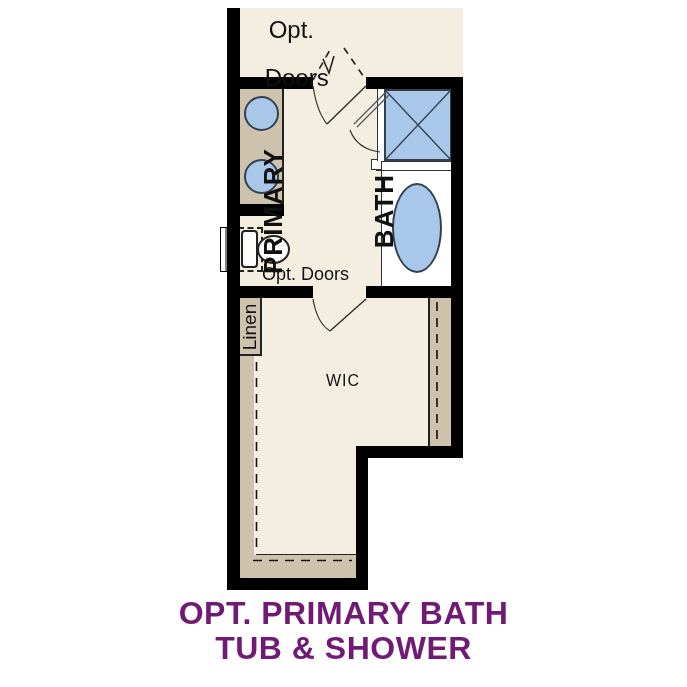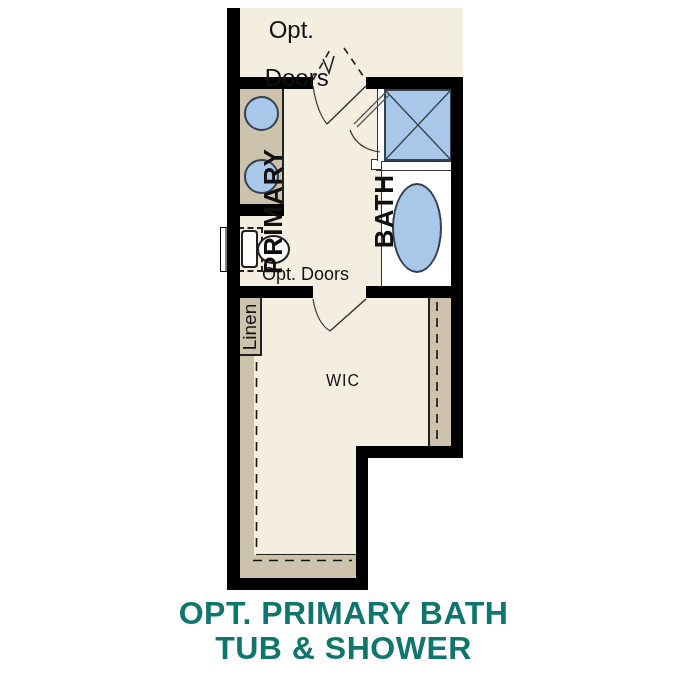--- a/index.html
+++ b/index.html
@@ -24,7 +24,7 @@
     font-size:19px;}
   .lbl-wic{left:343px;top:381px;transform:translate(-50%,-50%);font-size:16px;letter-spacing:1px;}
   .title{position:absolute;left:0;top:596px;width:687px;text-align:center;
-    font-weight:bold;font-size:32px;line-height:35px;letter-spacing:0.5px;color:#0f766e;}
+    font-weight:bold;font-size:32px;line-height:35px;letter-spacing:0.5px;color:#701a75;}
   .sink{position:absolute;width:35px;height:35px;border-radius:50%;
     background:var(--fixture,#a9c8e9);border:2px solid #33404f;box-sizing:border-box;}
   .tub-basin{position:absolute;left:392px;top:183px;width:50px;height:90px;border-radius:50%;

